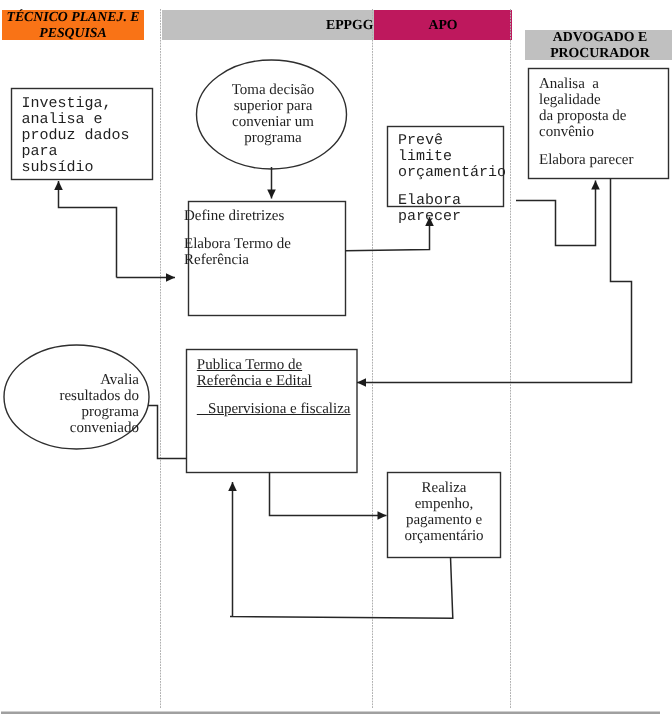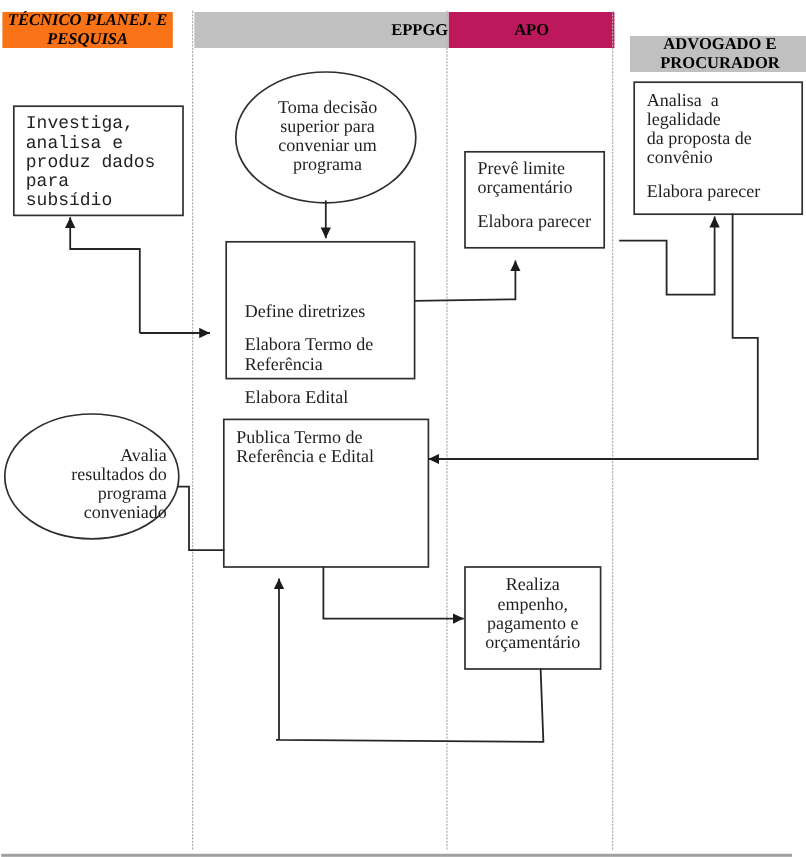--- a/index.html
+++ b/index.html
@@ -97,7 +97,7 @@
 programa</p></div>
   <div class="nodetext" style="left:204px;top:208px;width:145px;margin-top:44px;"><p>Define diretrizes</p><p>Elabora Termo de
 Referência</p><p>Elabora Edital</p></div>
-  <div class="nodetext" style="left:398px;top:133px;width:105px;"><p>Prevê limite
+  <div class="nodetext" style="left:398px;top:133px;width:105px;font-family:Liberation Mono, monospace;"><p>Prevê limite
 orçamentário</p><p>Elabora parecer</p></div>
   <div class="nodetext" style="left:539px;top:76px;width:125px;"><p>Analisa  a legalidade
 da proposta de

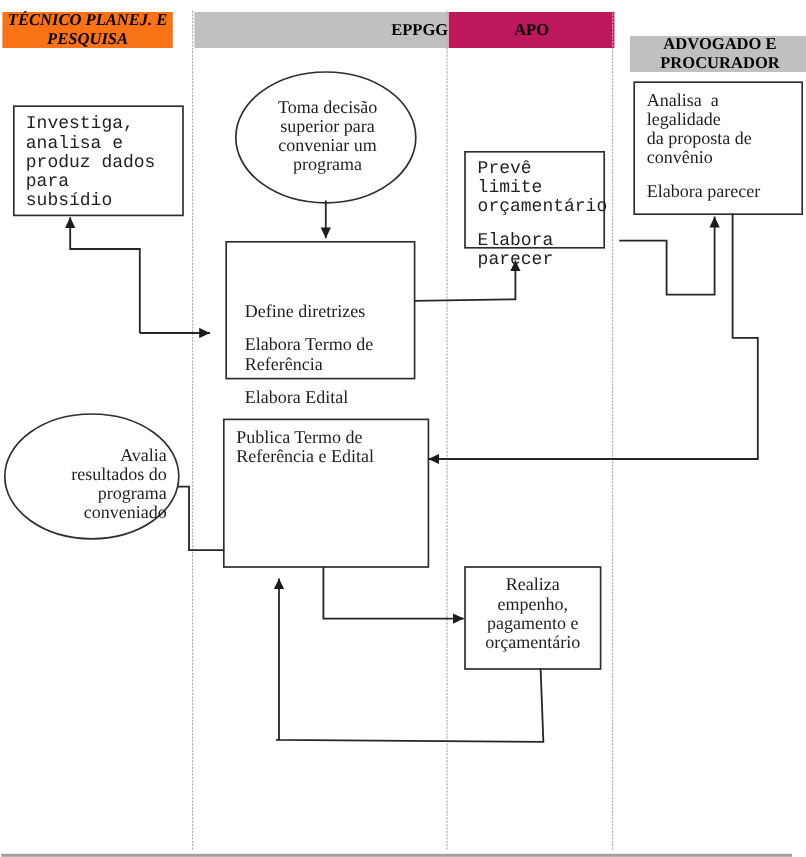--- a/index.html
+++ b/index.html
@@ -95,7 +95,7 @@
 superior para
 conveniar um
 programa</p></div>
-  <div class="nodetext" style="left:204px;top:208px;width:145px;margin-top:44px;"><p>Define diretrizes</p><p>Elabora Termo de
+  <div class="nodetext" style="left:184px;top:208px;width:145px;"><p>Define diretrizes</p><p>Elabora Termo de
 Referência</p><p>Elabora Edital</p></div>
   <div class="nodetext" style="left:398px;top:133px;width:105px;font-family:Liberation Mono, monospace;"><p>Prevê limite
 orçamentário</p><p>Elabora parecer</p></div>

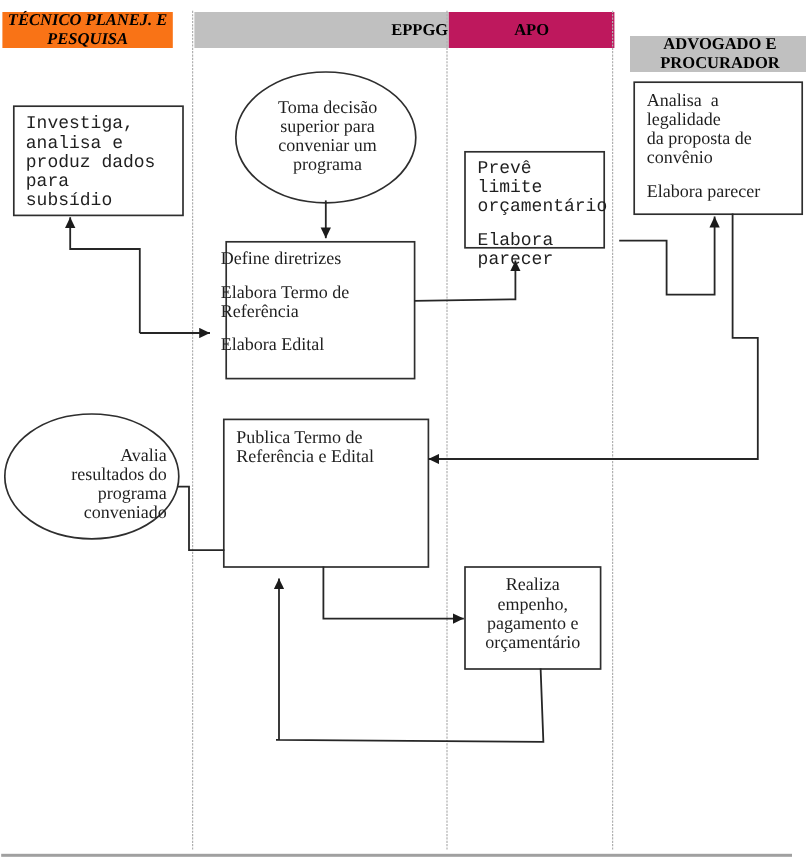--- a/index.html
+++ b/index.html
@@ -96,7 +96,7 @@
 conveniar um
 programa</p></div>
   <div class="nodetext" style="left:184px;top:208px;width:145px;"><p>Define diretrizes</p><p>Elabora Termo de
-Referência</p><p>Elabora Edital</p></div>
+Referência</p></div>
   <div class="nodetext" style="left:398px;top:133px;width:105px;font-family:Liberation Mono, monospace;"><p>Prevê limite
 orçamentário</p><p>Elabora parecer</p></div>
   <div class="nodetext" style="left:539px;top:76px;width:125px;"><p>Analisa  a legalidade

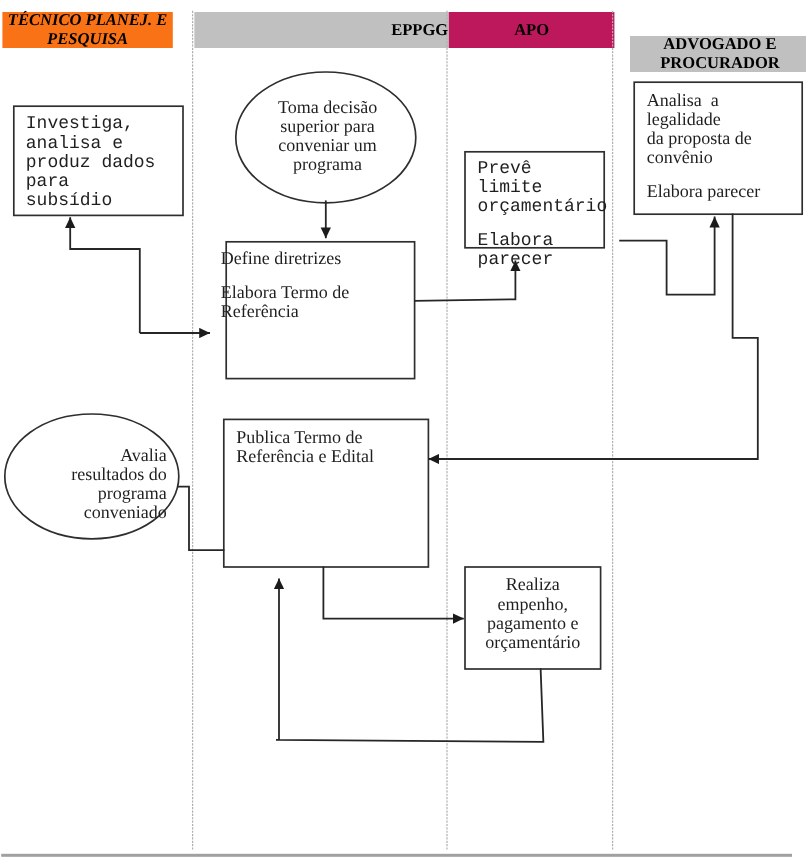--- a/index.html
+++ b/index.html
@@ -106,7 +106,7 @@
 resultados do
 programa
 conveniado</p></div>
-  <div class="nodetext" style="left:196.8px;top:357px;width:155px;"><p>Publica Termo de
+  <div class="nodetext" style="left:196.8px;top:357px;width:155px;text-decoration:underline;"><p>Publica Termo de
 Referência e Edital</p></div>
   <div class="nodetext ctr" style="left:392px;top:480px;width:104px;"><p>Realiza
 empenho,

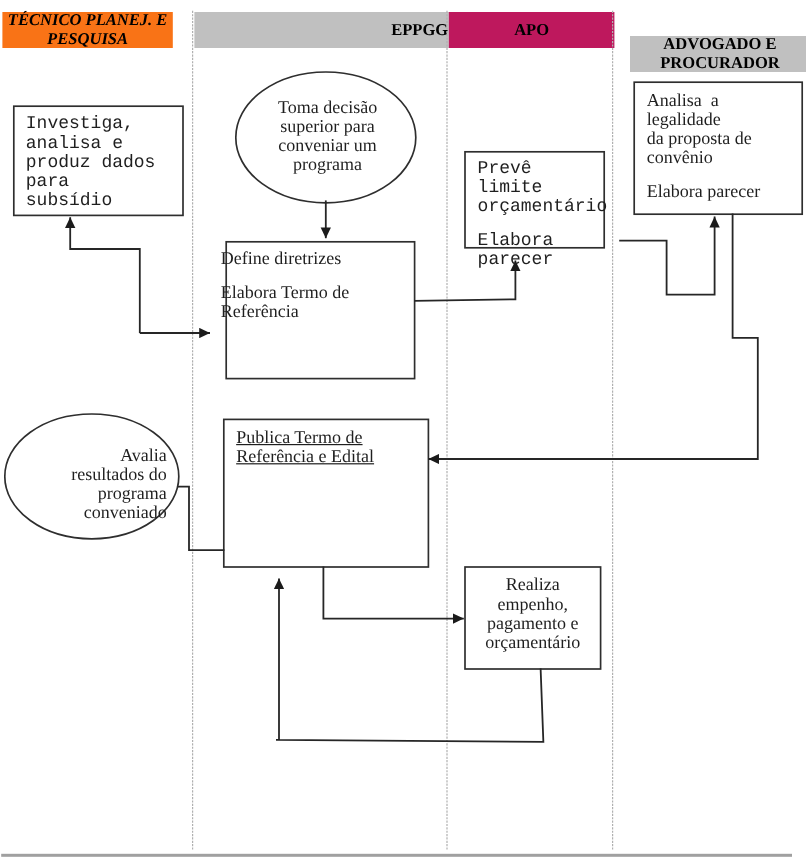--- a/index.html
+++ b/index.html
@@ -107,7 +107,7 @@
 programa
 conveniado</p></div>
   <div class="nodetext" style="left:196.8px;top:357px;width:155px;text-decoration:underline;"><p>Publica Termo de
-Referência e Edital</p></div>
+Referência e Edital</p><p>   Supervisiona e fiscaliza</p></div>
   <div class="nodetext ctr" style="left:392px;top:480px;width:104px;"><p>Realiza
 empenho,
 pagamento e

